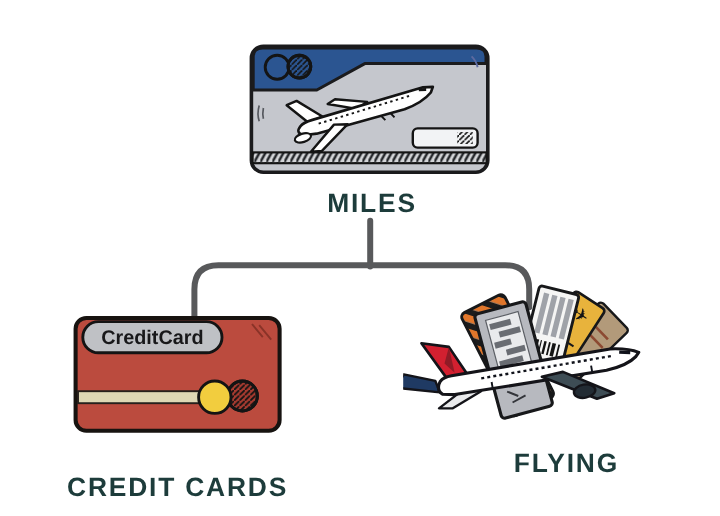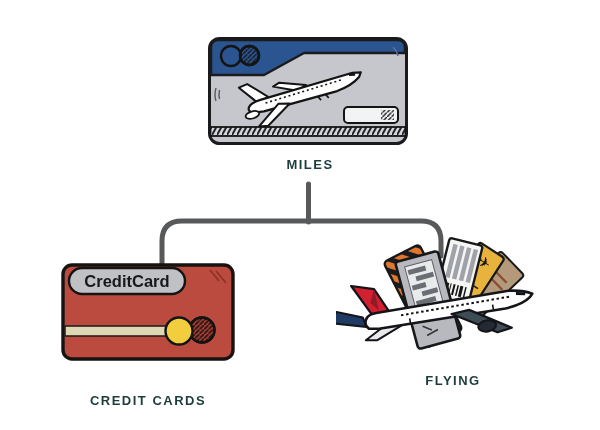--- a/index.html
+++ b/index.html
@@ -7,7 +7,7 @@
          font-family:"Liberation Sans",sans-serif;}
   .stage svg{position:absolute;display:block;}
   .node-label{position:absolute;transform:translateX(-50%);font-weight:bold;
-              font-size:13px;letter-spacing:1.5px;color:#1d3c3b;white-space:nowrap;}
+              font-size:22px;letter-spacing:1.5px;color:#1d3c3b;white-space:nowrap;}
   #connector-svg{left:0;top:0;}
   #miles-card-svg{left:207px;top:36px;}
   #credit-card-svg{left:60px;top:262px;}

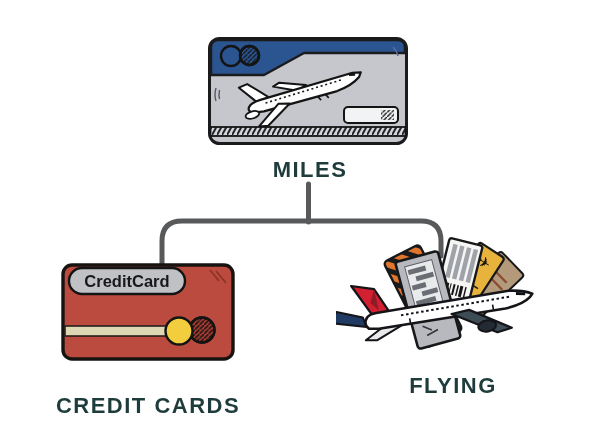--- a/index.html
+++ b/index.html
@@ -14,7 +14,7 @@
   #flying-svg{left:336px;top:234px;}
   #miles-label{left:310px;top:157px;}
   #credit-label{left:148px;top:393px;}
-  #flying-label{left:453px;top:373px;}
+  #flying-label{left:472px;top:373px;}
 </style>
 </head>
 <body>

